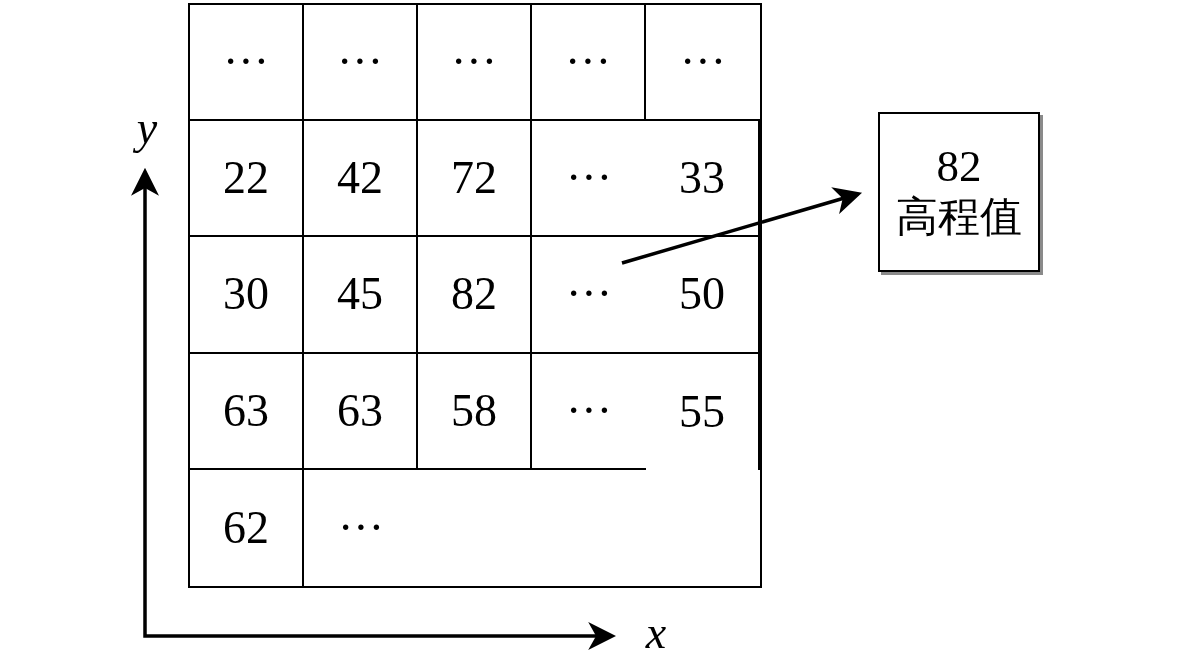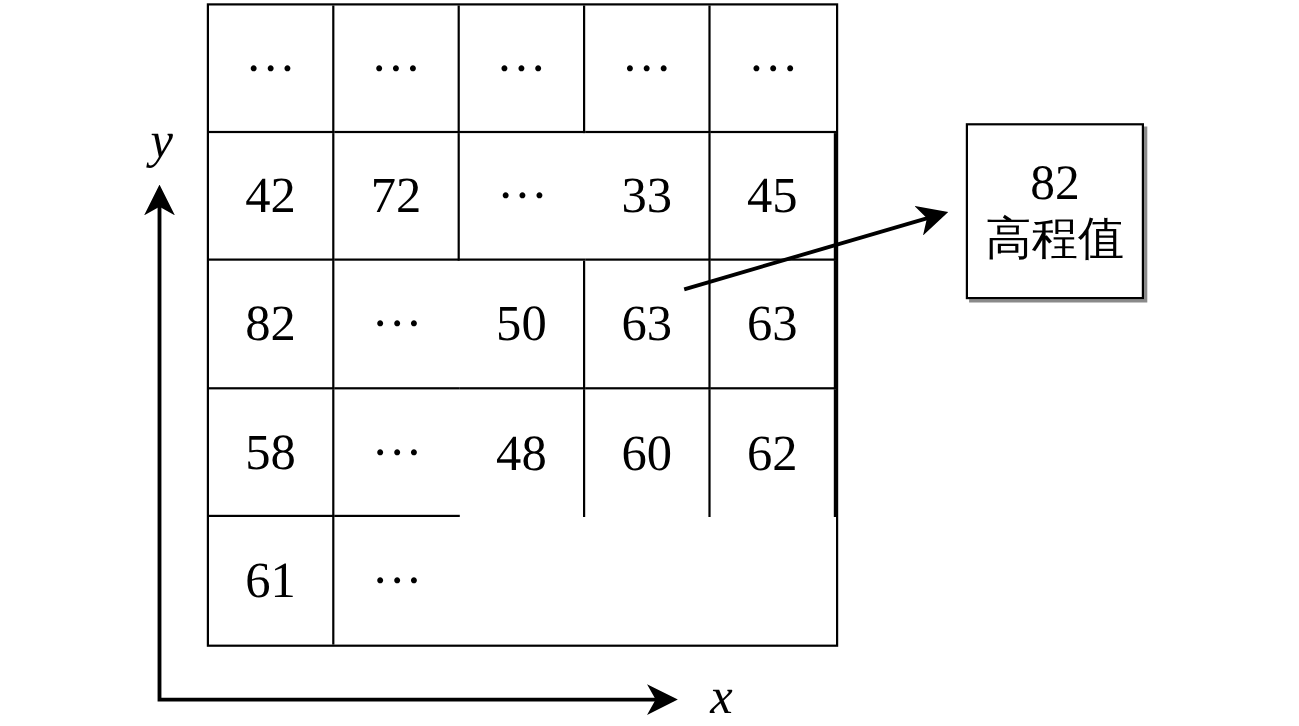--- a/index.html
+++ b/index.html
@@ -100,6 +100,7 @@
     <div class="cell">···</div>
     <div class="cell last-col">···</div>
 
+    <div class="cell">22</div>
     <div class="cell">42</div>
     <div class="cell">72</div>
     <div class="cell last-col">···</div>

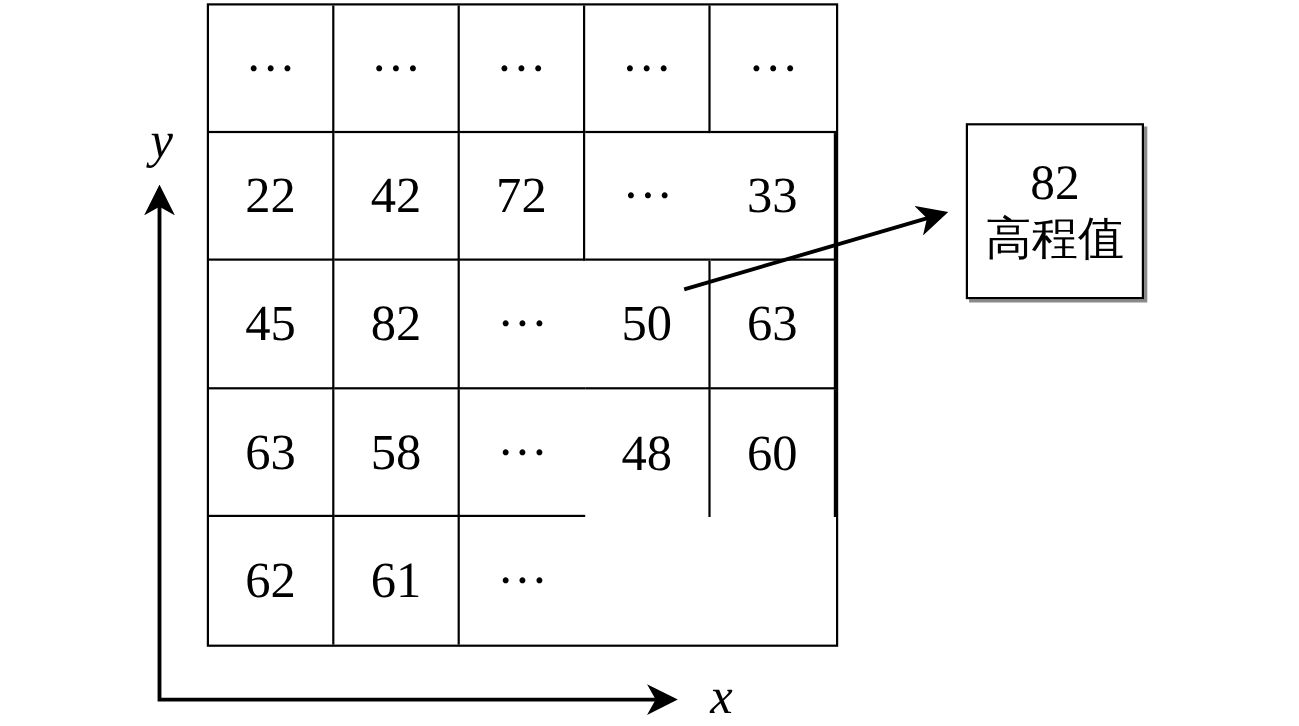--- a/index.html
+++ b/index.html
@@ -106,6 +106,7 @@
     <div class="cell last-col">···</div>
 
     <div class="cell">33</div>
+    <div class="cell">30</div>
     <div class="cell">45</div>
     <div class="cell">82</div>
     <div class="cell last-col">···</div>

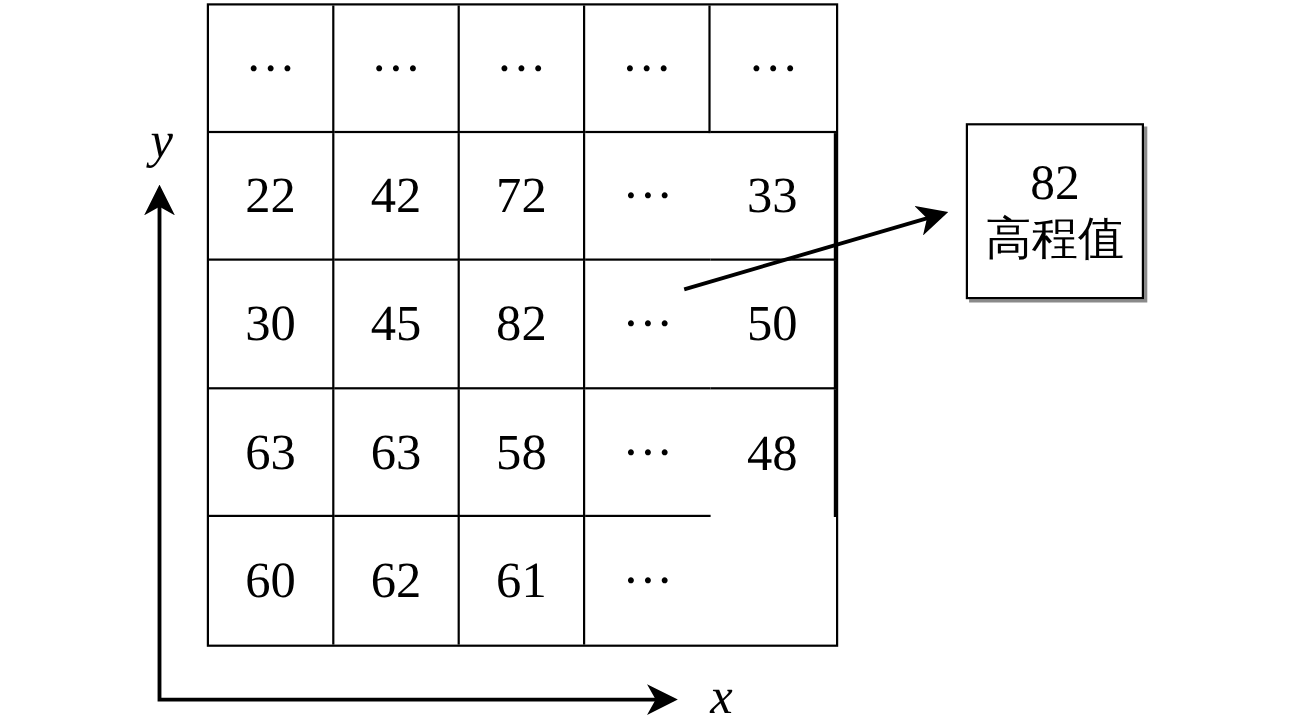--- a/index.html
+++ b/index.html
@@ -117,7 +117,7 @@
     <div class="cell">58</div>
     <div class="cell last-col">···</div>
 
-    <div class="cell last-row">48</div>
+    <div class="cell last-row">55</div>
     <div class="cell last-row">60</div>
     <div class="cell last-row">62</div>
     <div class="cell last-row">61</div>

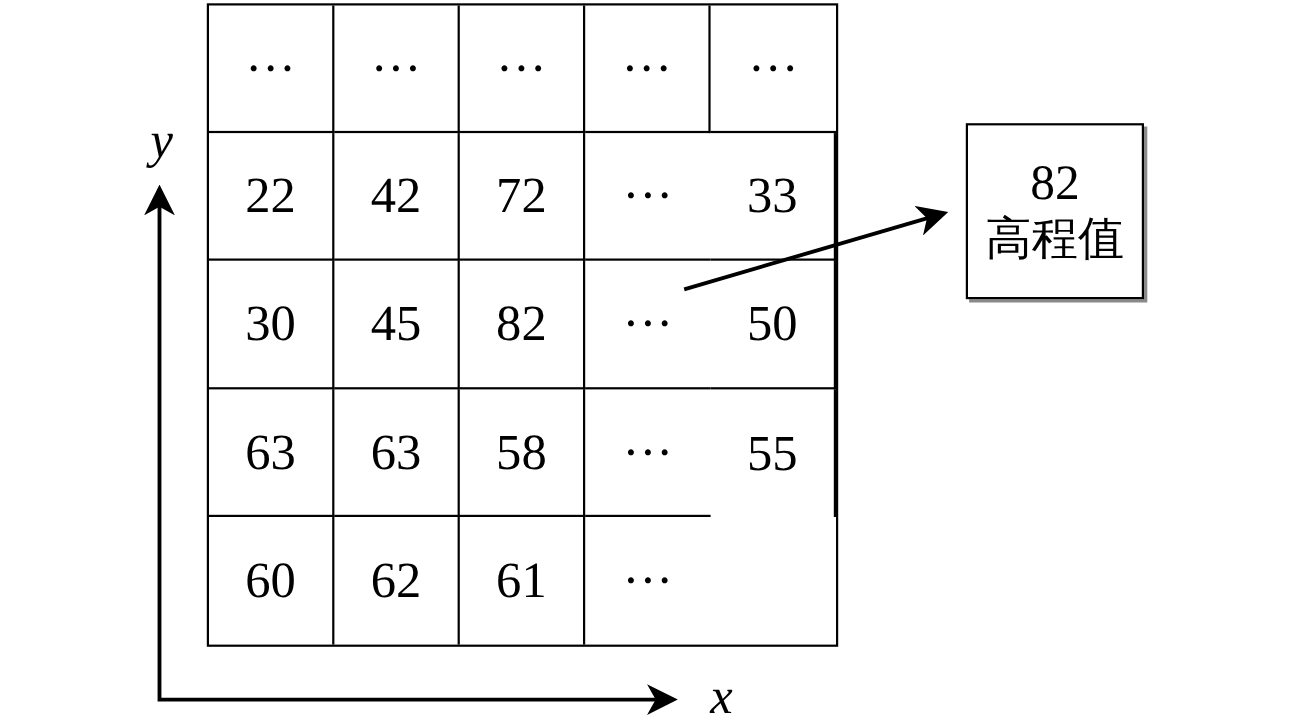--- a/index.html
+++ b/index.html
@@ -118,7 +118,6 @@
     <div class="cell last-col">···</div>
 
     <div class="cell last-row">55</div>
-    <div class="cell last-row">60</div>
     <div class="cell last-row">62</div>
     <div class="cell last-row">61</div>
     <div class="cell last-row last-col">···</div>

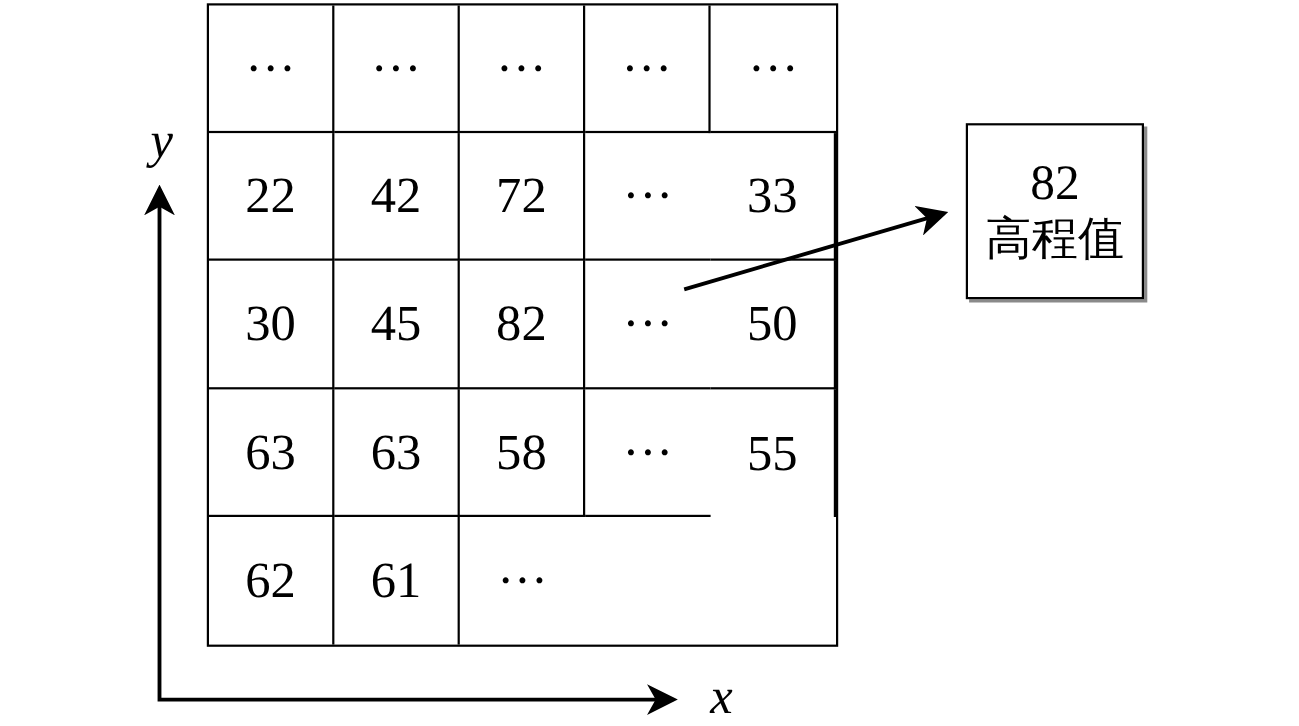--- a/index.html
+++ b/index.html
@@ -119,7 +119,6 @@
 
     <div class="cell last-row">55</div>
     <div class="cell last-row">62</div>
-    <div class="cell last-row">61</div>
     <div class="cell last-row last-col">···</div>
   </div>
 

